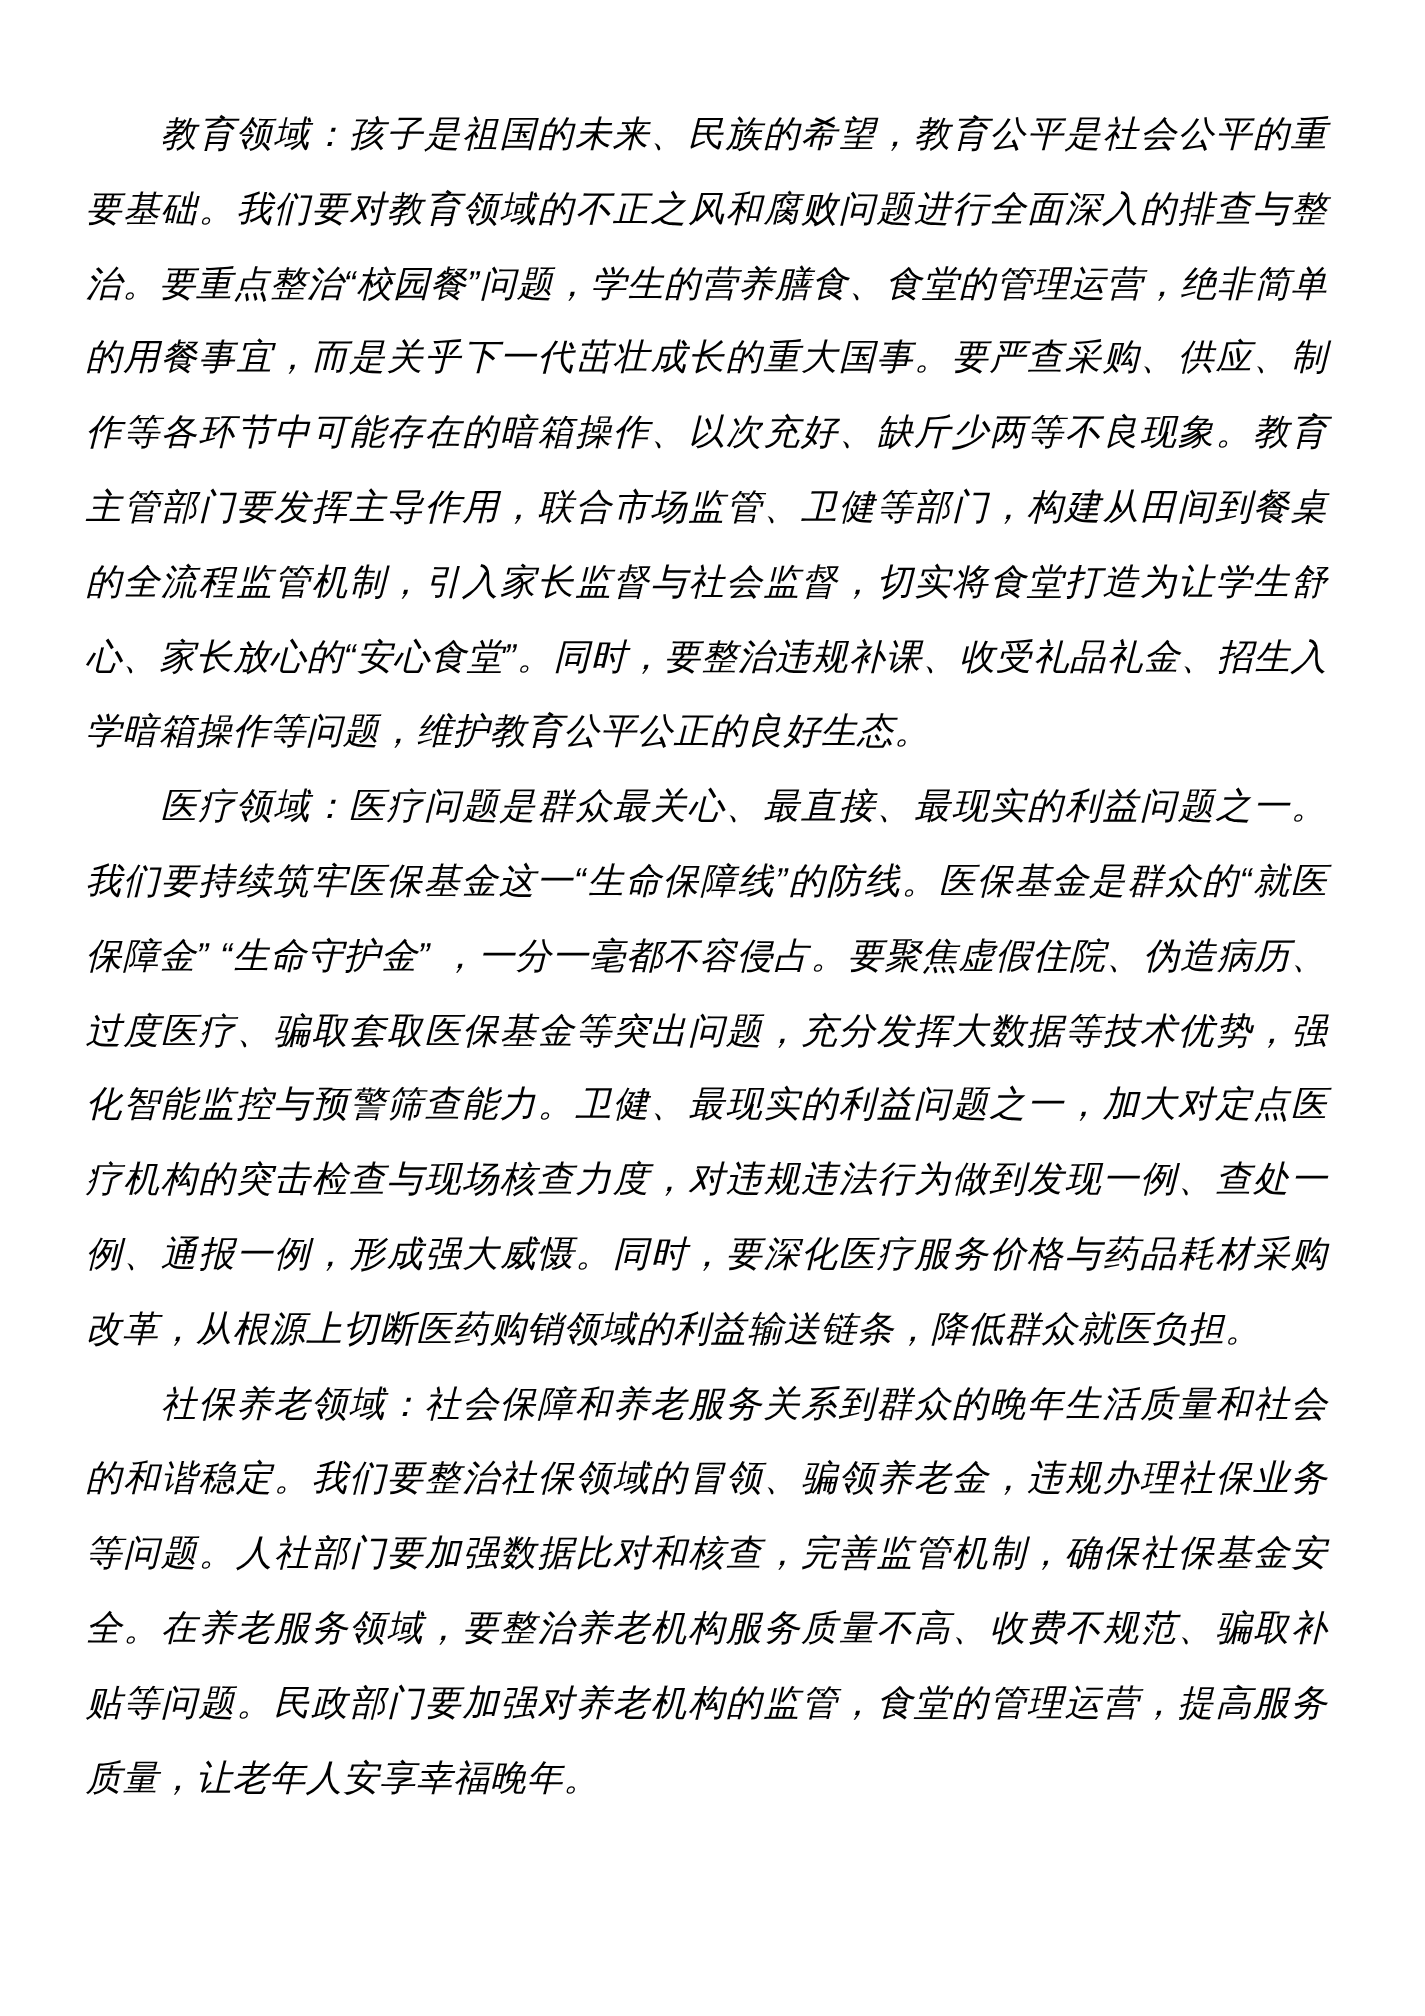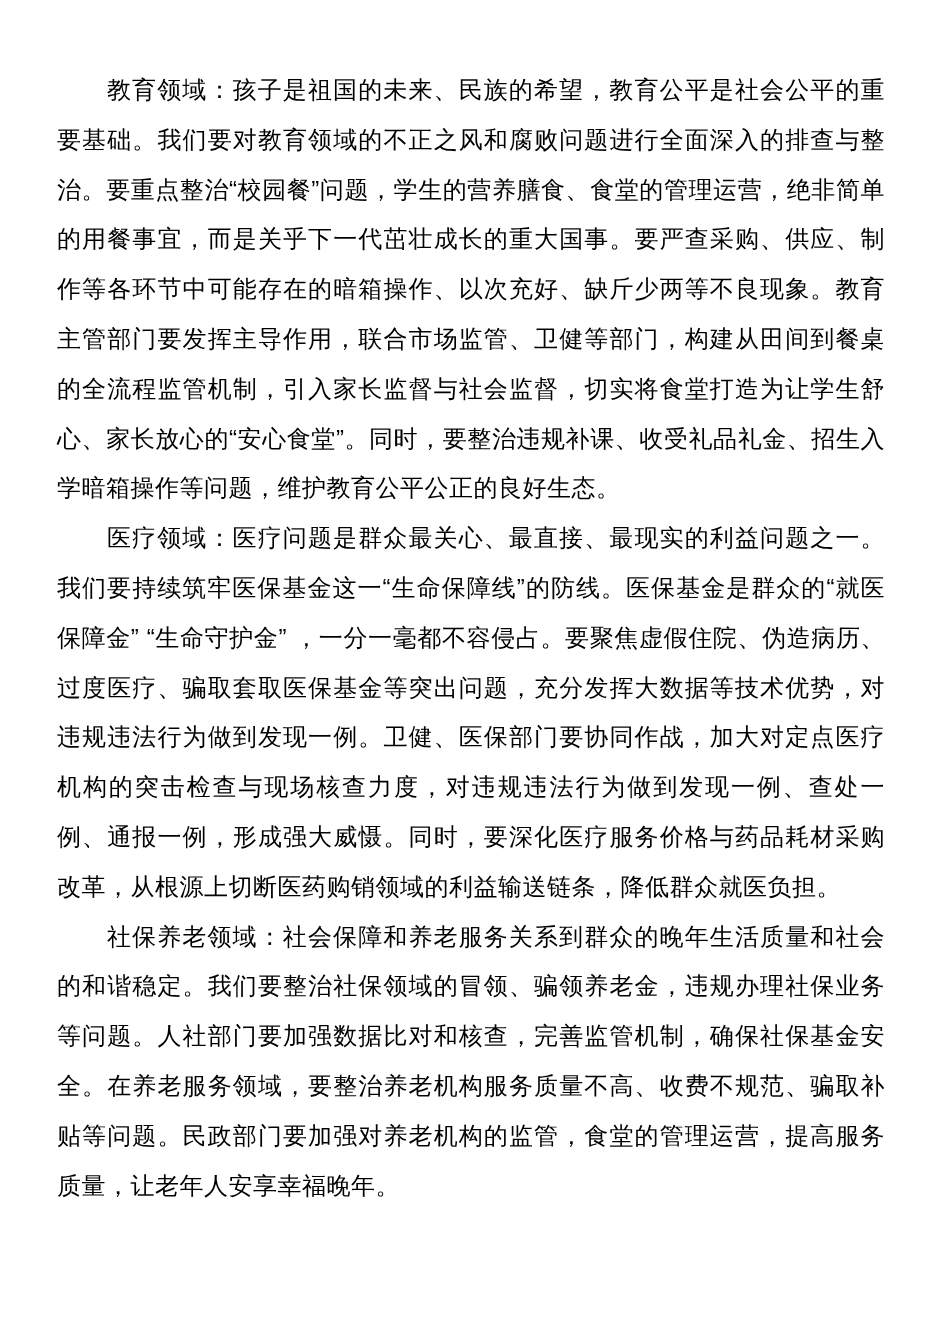--- a/index.html
+++ b/index.html
@@ -30,6 +30,7 @@
     text-indent: 50px;
     letter-spacing: 0.5px;
     word-break: normal;
+    font-style: italic;
   }
 </style>
 </head>

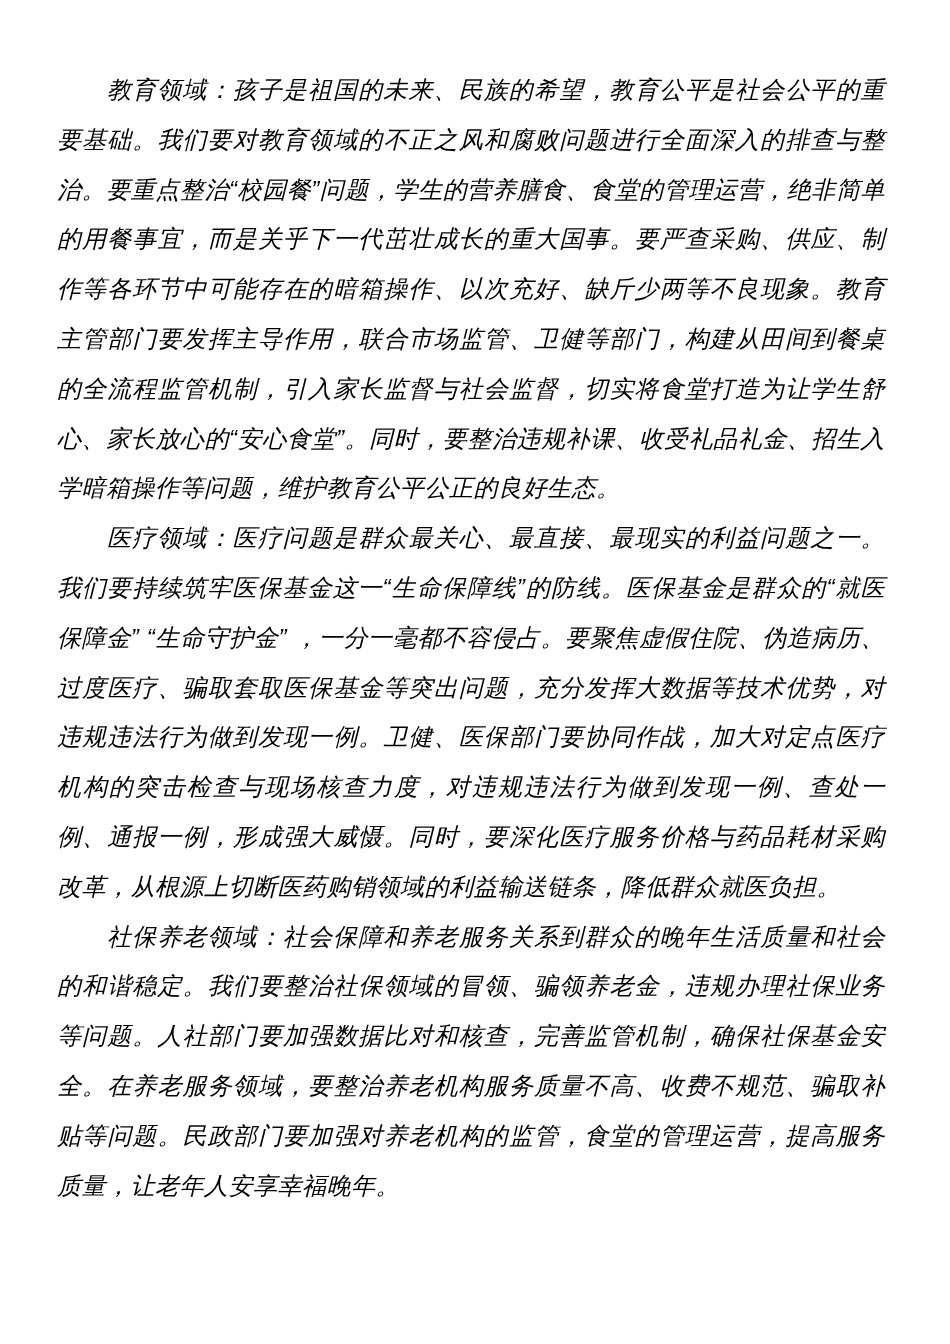--- a/index.html
+++ b/index.html
@@ -38,7 +38,7 @@
 
 <div class="page">
   <p>教育领域：孩子是祖国的未来、民族的希望，教育公平是社会公平的重要基础。我们要对教育领域的不正之风和腐败问题进行全面深入的排查与整治。要重点整治“校园餐”问题，学生的营养膳食、食堂的管理运营，绝非简单的用餐事宜，而是关乎下一代茁壮成长的重大国事。要严查采购、供应、制作等各环节中可能存在的暗箱操作、以次充好、缺斤少两等不良现象。教育主管部门要发挥主导作用，联合市场监管、卫健等部门，构建从田间到餐桌的全流程监管机制，引入家长监督与社会监督，切实将食堂打造为让学生舒心、家长放心的“安心食堂”。同时，要整治违规补课、收受礼品礼金、招生入学暗箱操作等问题，维护教育公平公正的良好生态。</p>
-  <p>医疗领域：医疗问题是群众最关心、最直接、最现实的利益问题之一。我们要持续筑牢医保基金这一“生命保障线”的防线。医保基金是群众的“就医保障金” “生命守护金” ，一分一毫都不容侵占。要聚焦虚假住院、伪造病历、过度医疗、骗取套取医保基金等突出问题，充分发挥大数据等技术优势，对违规违法行为做到发现一例。卫健、医保部门要协同作战，加大对定点医疗机构的突击检查与现场核查力度，对违规违法行为做到发现一例、查处一例、通报一例，形成强大威慑。同时，要深化医疗服务价格与药品耗材采购改革，从根源上切断医药购销领域的利益输送链条，降低群众就医负担。</p>
+  <p>医疗领域：医疗问题是群众最关心、最直接、最现实的利益问题之一。我们要持续筑牢医保基金这一“生命保障线”的防线。医保基金是群众的“就医保障金” “生命守护金” ，一分一毫都不容侵占。要聚焦虚假住院、伪造病历、过度医疗、骗取套取医保基金等突出问题，充分发挥大数据等技术优势，强化智能监控与预警筛查能力。卫健、最现实的利益问题之一，加大对定点医疗机构的突击检查与现场核查力度，对违规违法行为做到发现一例、查处一例、通报一例，形成强大威慑。同时，要深化医疗服务价格与药品耗材采购改革，从根源上切断医药购销领域的利益输送链条，降低群众就医负担。</p>
   <p>社保养老领域：社会保障和养老服务关系到群众的晚年生活质量和社会的和谐稳定。我们要整治社保领域的冒领、骗领养老金，违规办理社保业务等问题。人社部门要加强数据比对和核查，完善监管机制，确保社保基金安全。在养老服务领域，要整治养老机构服务质量不高、收费不规范、骗取补贴等问题。民政部门要加强对养老机构的监管，食堂的管理运营，提高服务质量，让老年人安享幸福晚年。</p>
 </div>
 

